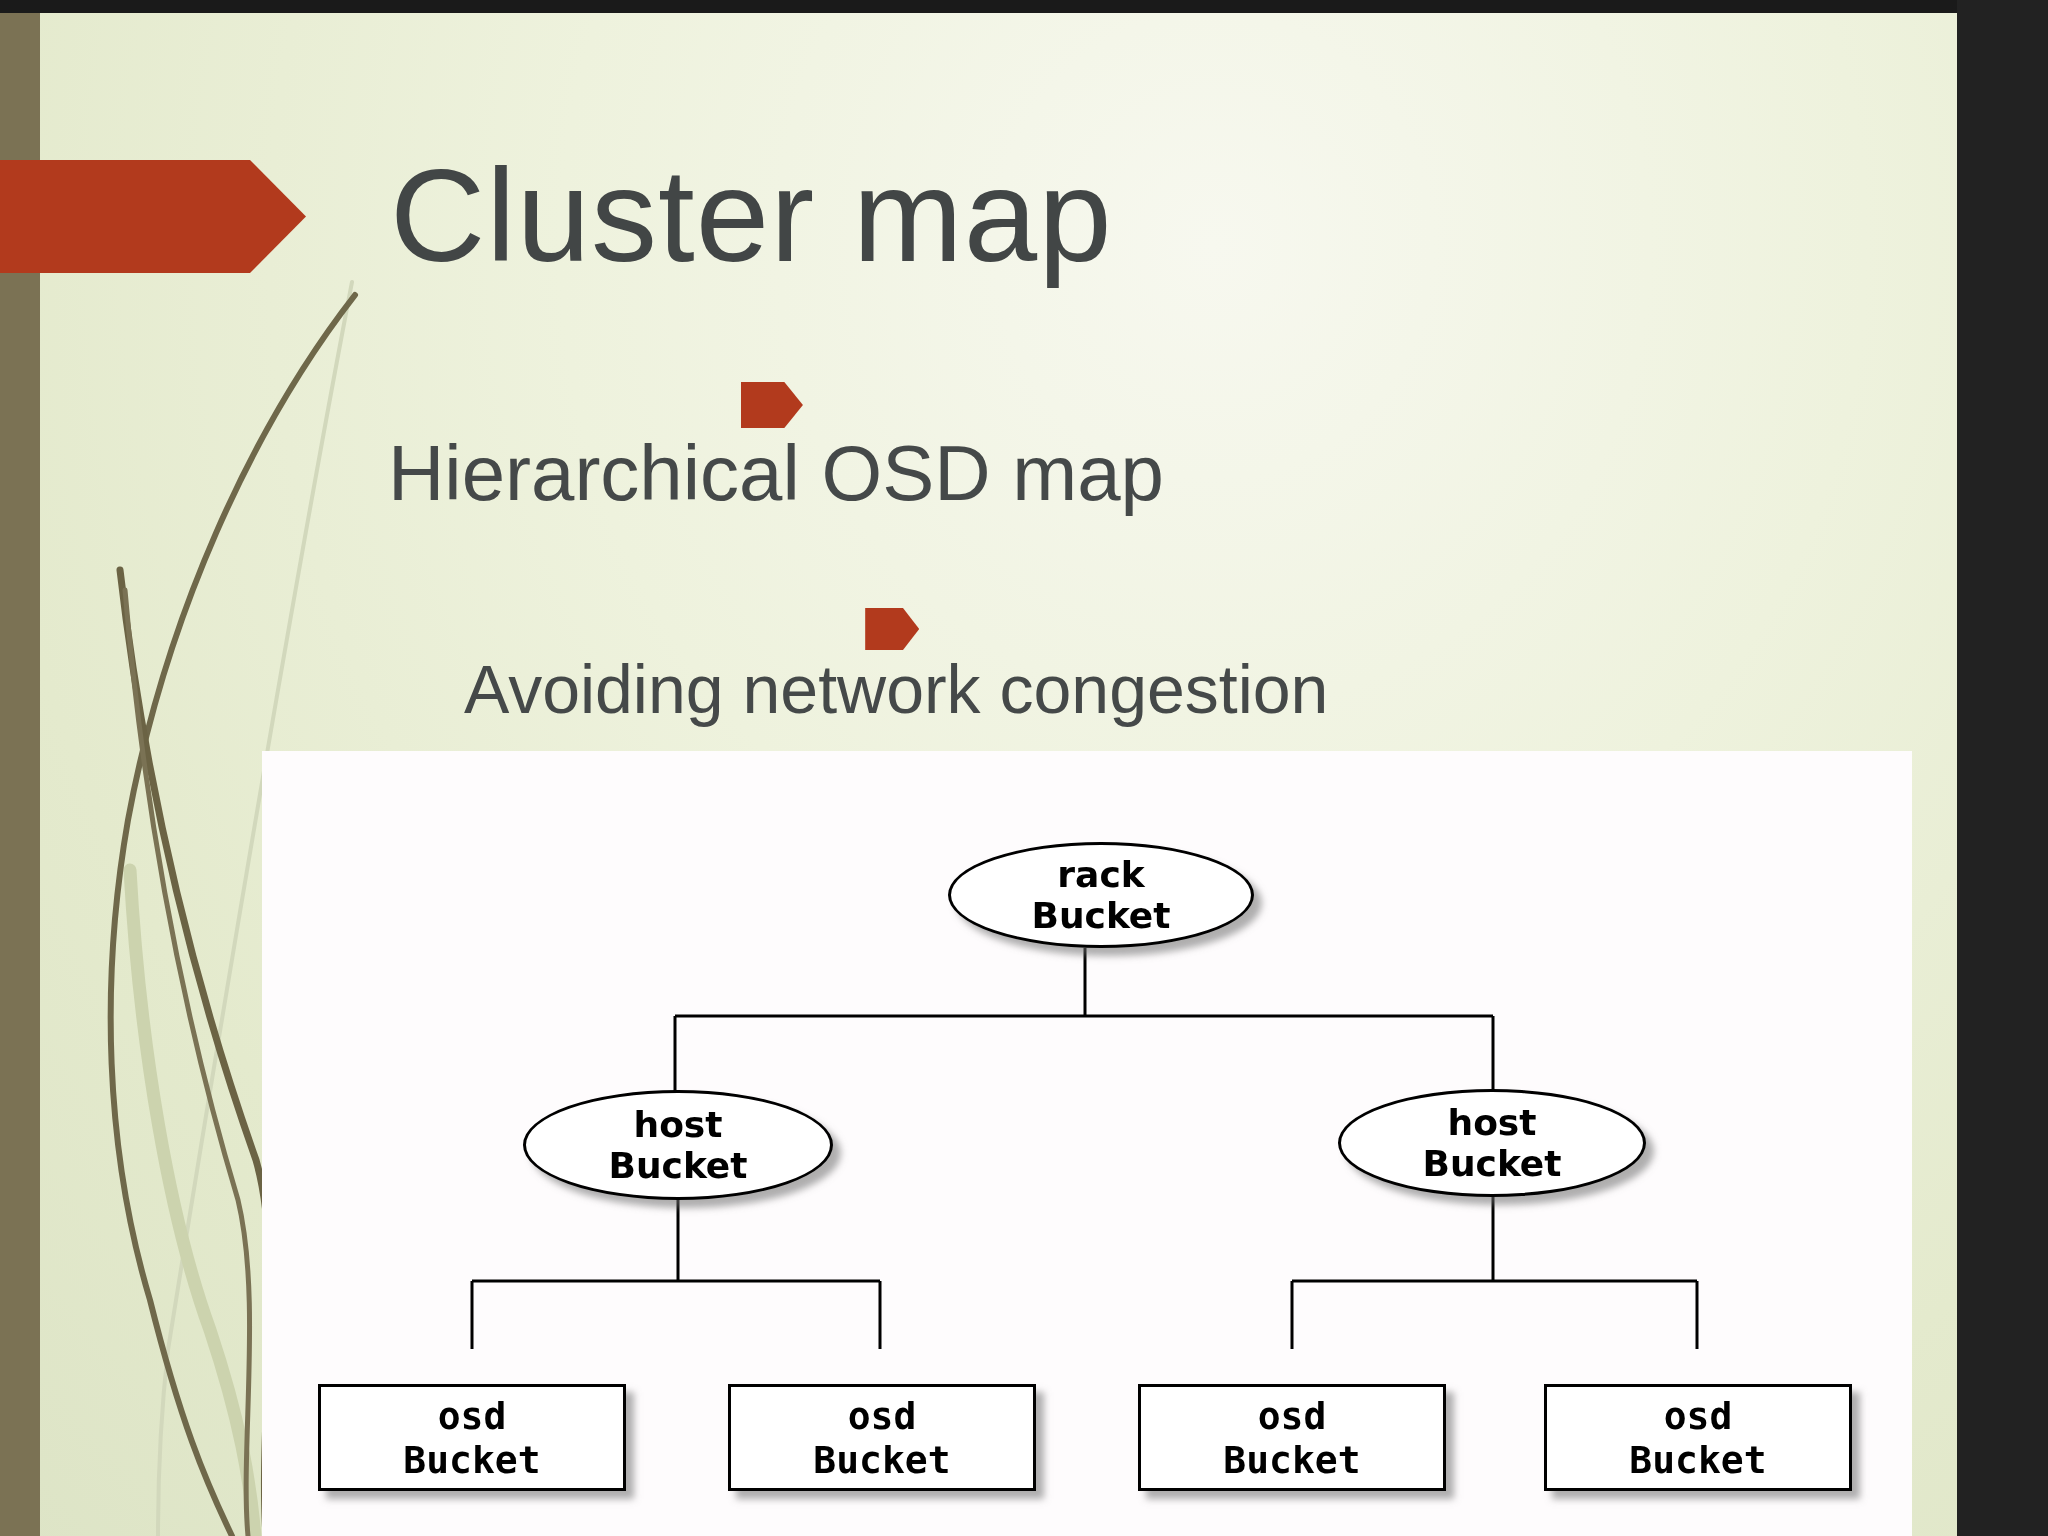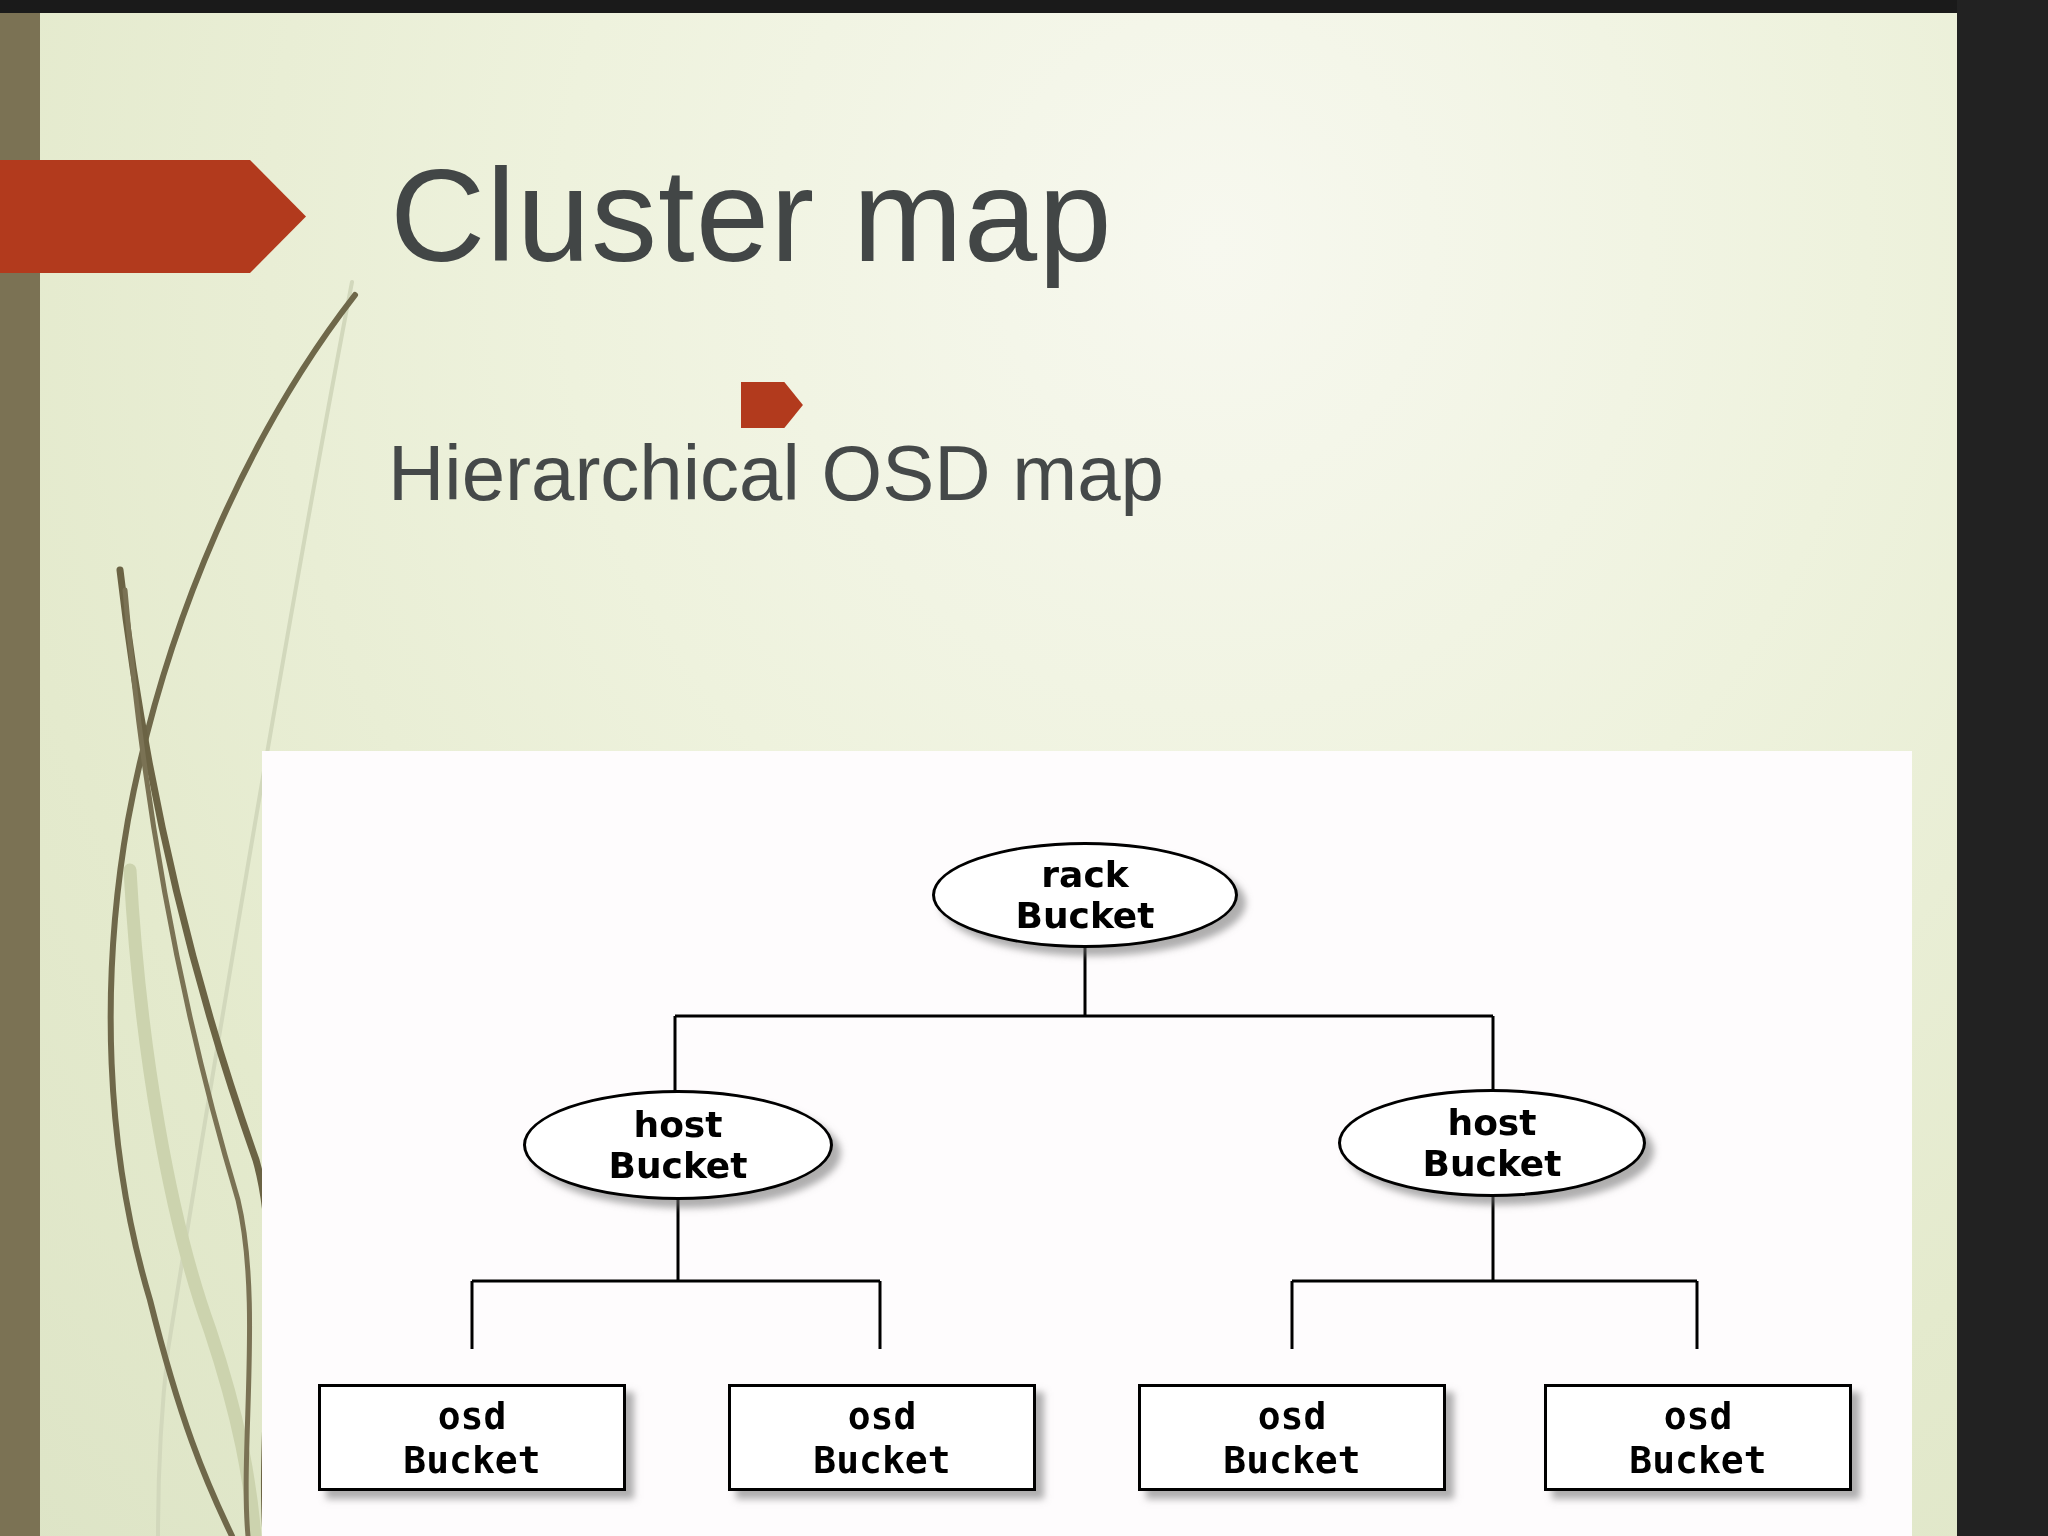--- a/index.html
+++ b/index.html
@@ -85,6 +85,10 @@
     <span class="marker"></span>
     <span>Hierarchical OSD map</span>
   </div>
+  <div class="bullet-row lvl2 row2">
+    <span class="marker"></span>
+    <span>Avoiding network congestion</span>
+  </div>
 
   <div class="diagram-panel">
 

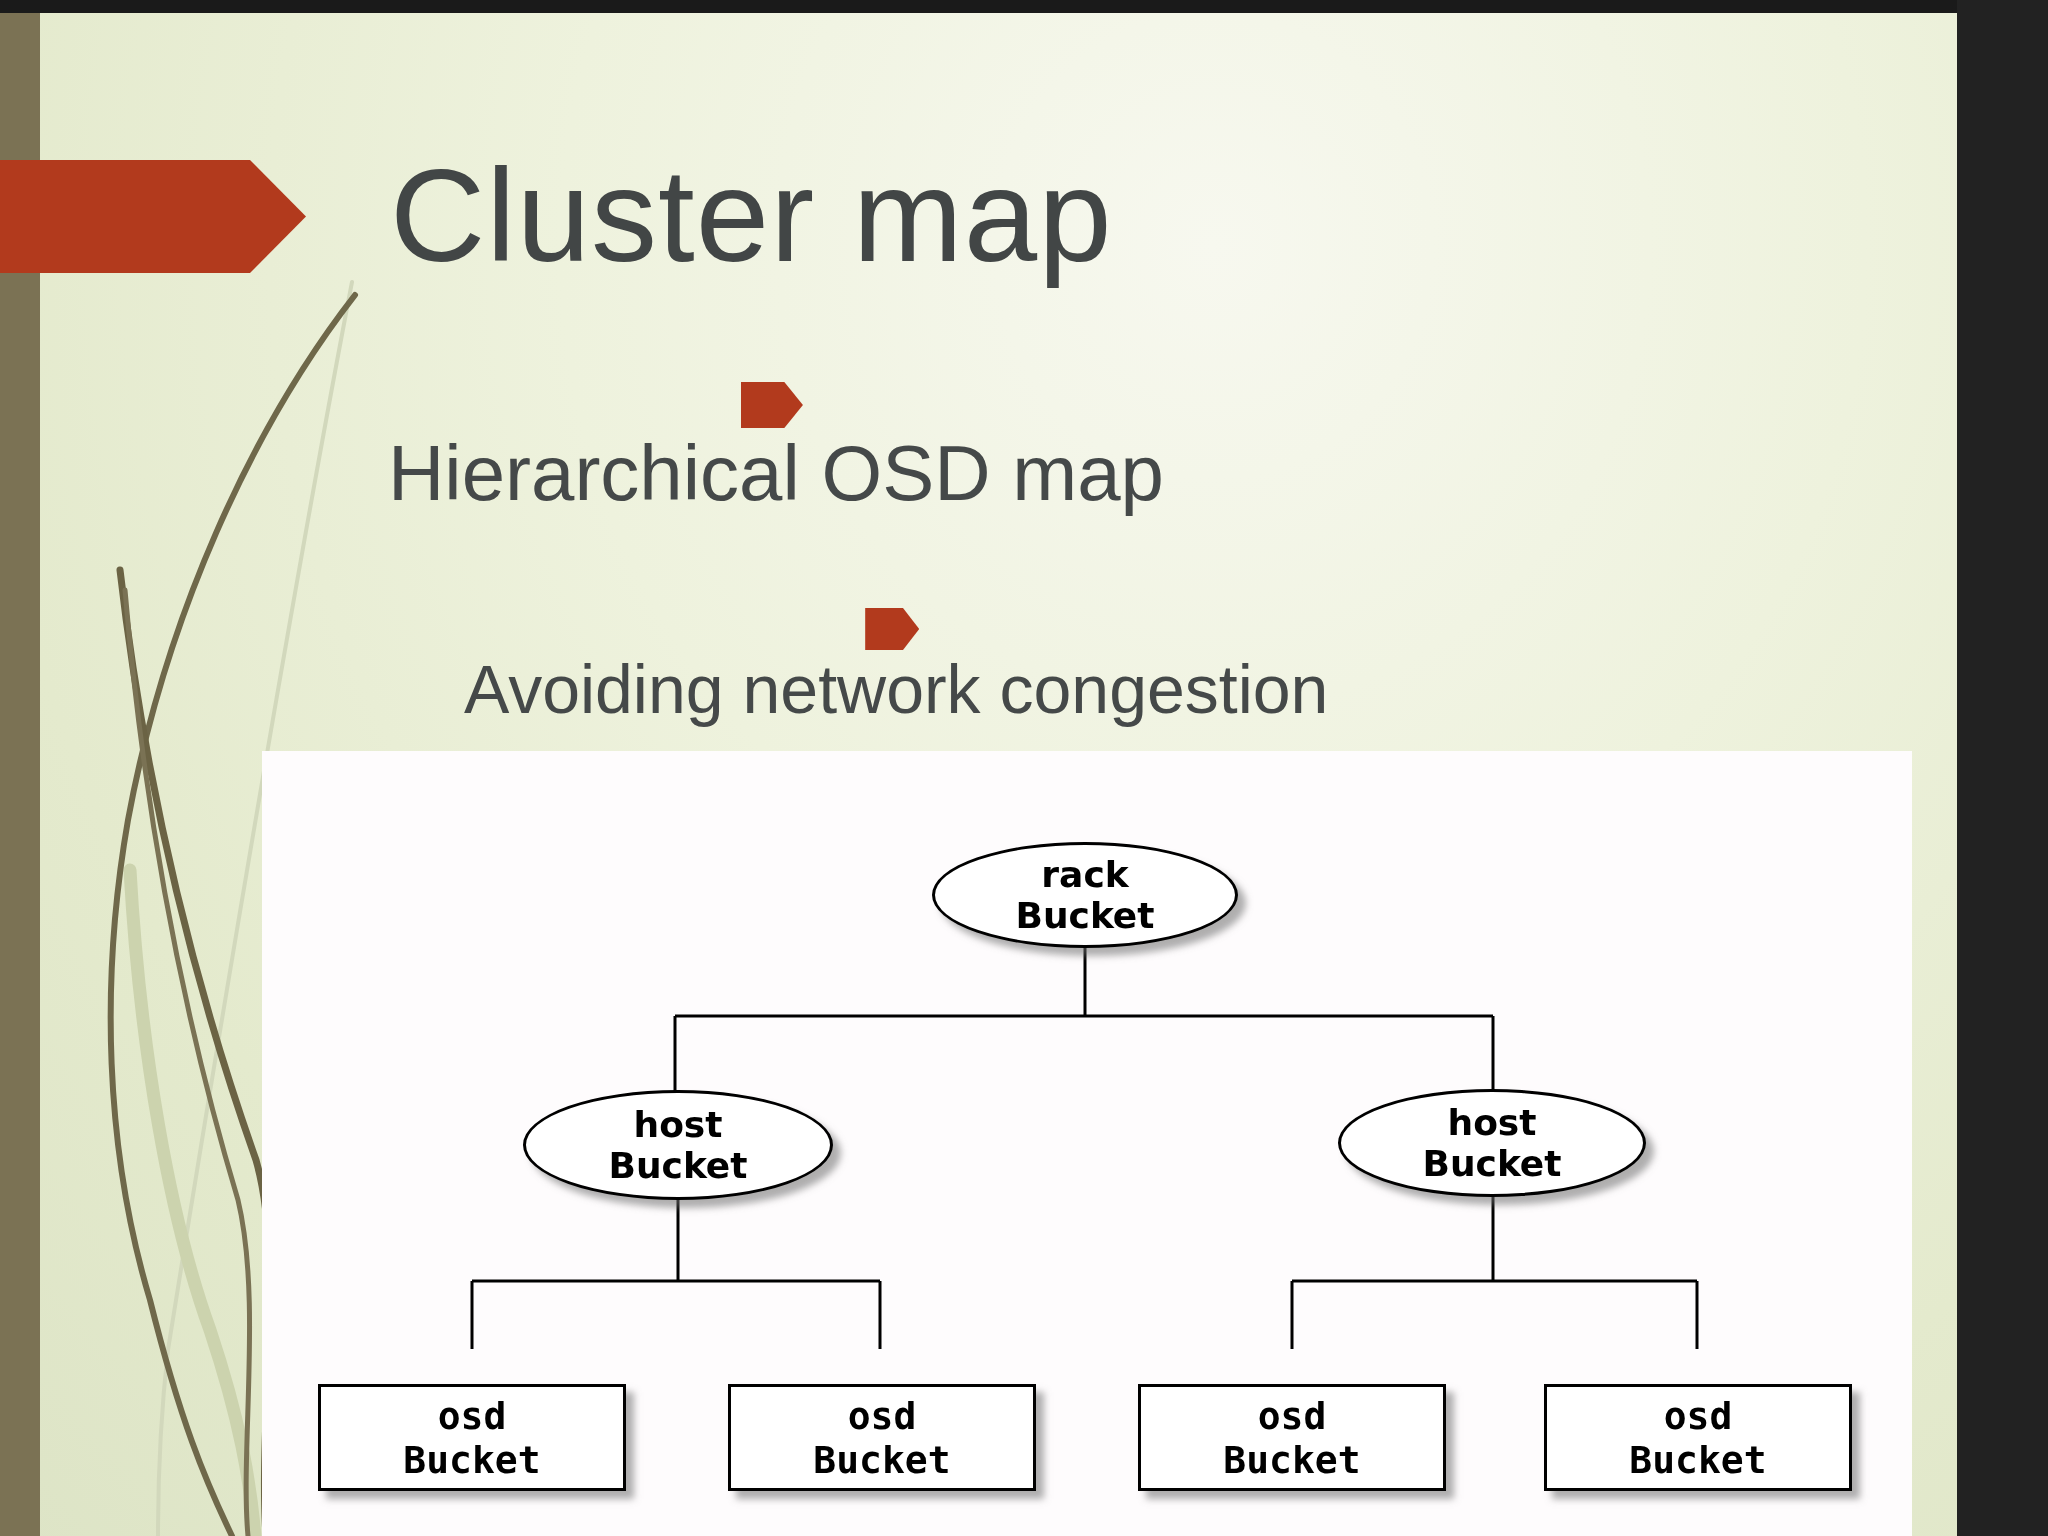--- a/index.html
+++ b/index.html
@@ -56,7 +56,7 @@
   }
   .ellipse{border-radius:50%;font-family:"DejaVu Sans", sans-serif;font-size:36px;line-height:41px;}
   .rect{font-family:"DejaVu Sans Mono", monospace;font-size:38px;line-height:44px;}
-  .rack{left:670px;top:91px;width:306px;height:106px;}
+  .rack{left:686px;top:91px;width:306px;height:106px;}
   .host-left{left:261px;top:339px;width:310px;height:110px;}
   .host-right{left:1076px;top:338px;width:308px;height:108px;}
   .osd{top:633px;width:308px;height:107px;}

